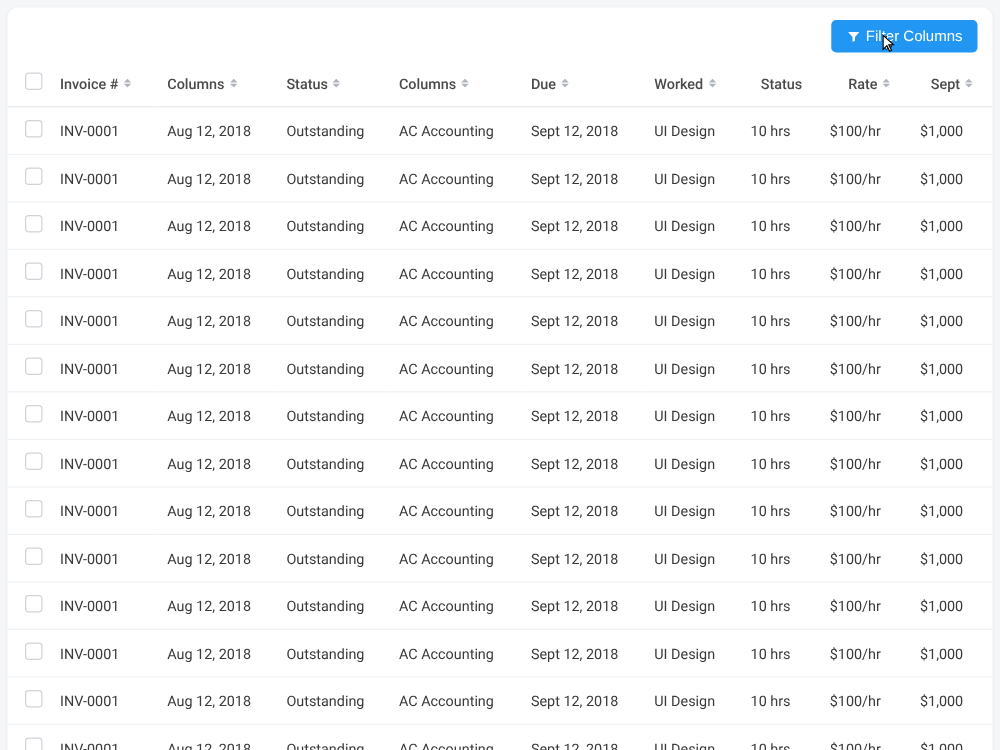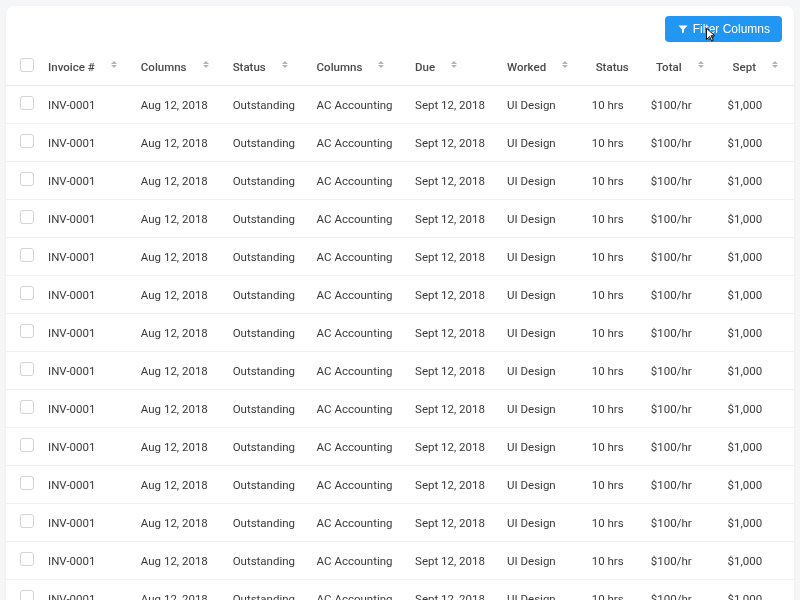--- a/index.html
+++ b/index.html
@@ -67,8 +67,8 @@
     }
     .th-inner {
       display: flex;
-      align-items: flex-start;
-      gap: 16px;
+      align-items: center;
+      gap: 4px;
     }
     .sort-icon {
       width: 8px;

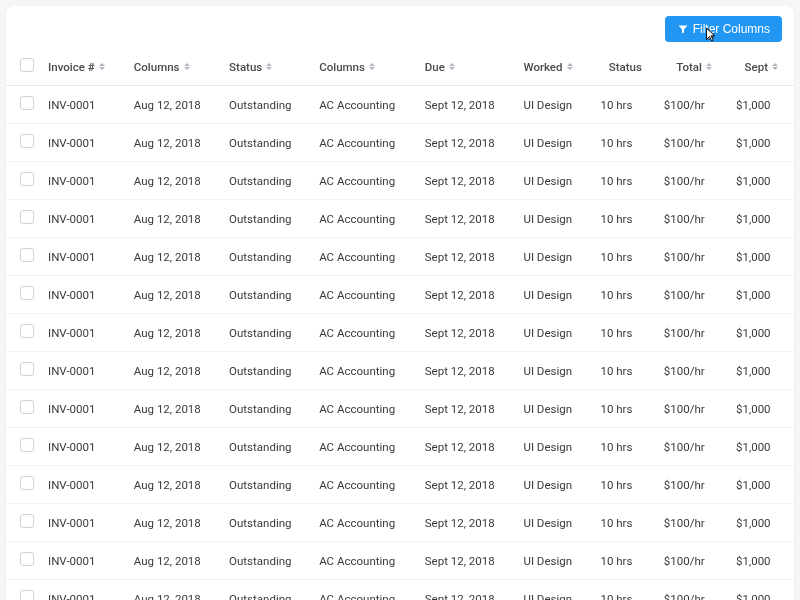--- a/index.html
+++ b/index.html
@@ -177,7 +177,7 @@
         </th>
         <th class="col-rate">
           <span class="th-inner">
-              <span>Total</span>
+              <span>Rate</span>
               <span class="sort-icon"></span>
             </span>
         </th>

